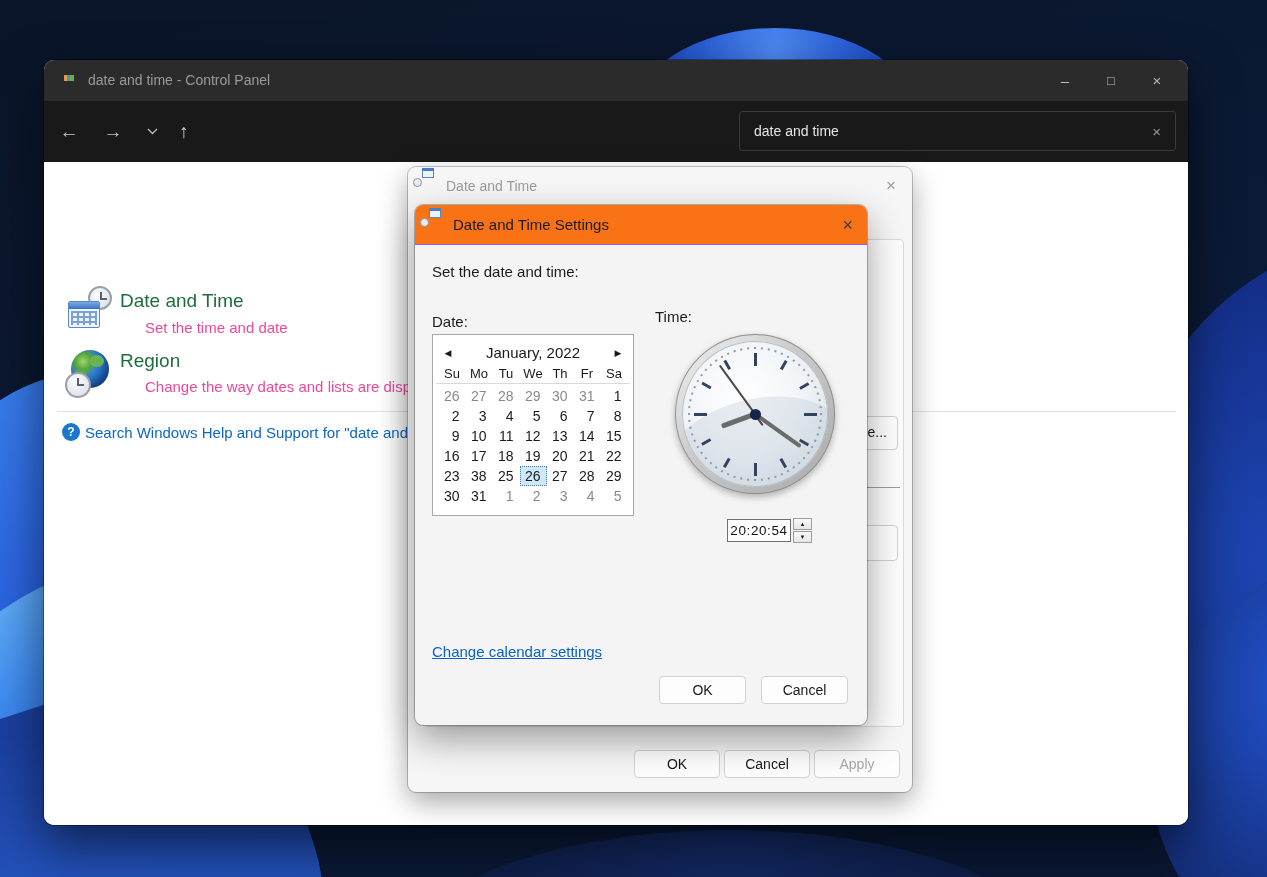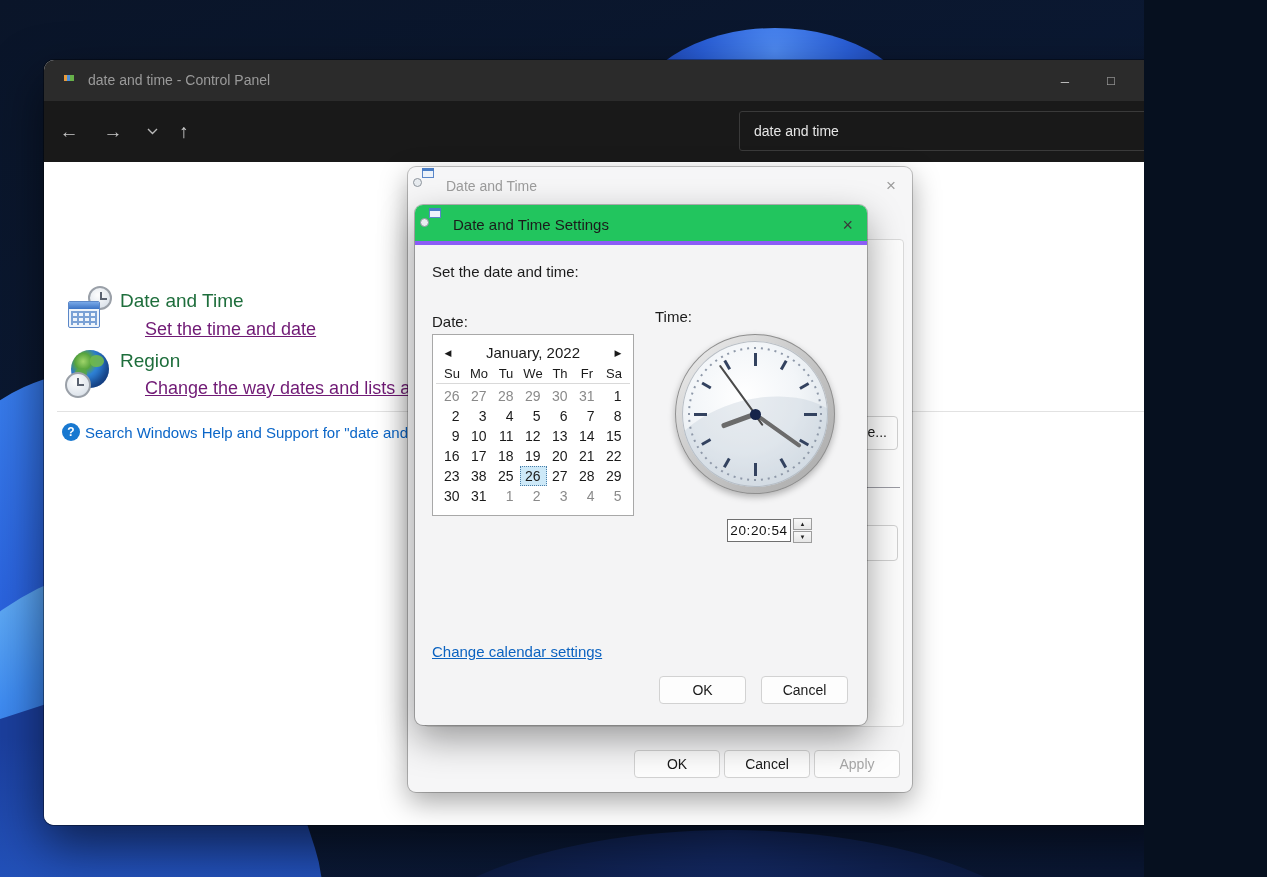--- a/index.html
+++ b/index.html
@@ -5,7 +5,7 @@
   * { box-sizing: border-box; margin: 0; padding: 0; }
   html,body { width:1267px; height:877px; }
   body { font-family: "Liberation Sans", "DejaVu Sans", sans-serif; background:#06101f; overflow:hidden; }
-  .screen { position:relative; width:1144px; height:877px; overflow:hidden; background:linear-gradient(160deg,#0a1529 0%,#0b1a36 55%,#0a1733 100%); }
+  .screen { position:relative; width:1267px; height:877px; overflow:hidden; background:linear-gradient(160deg,#0a1529 0%,#0b1a36 55%,#0a1733 100%); }
 
   
   .wp { position:absolute; pointer-events:none; }

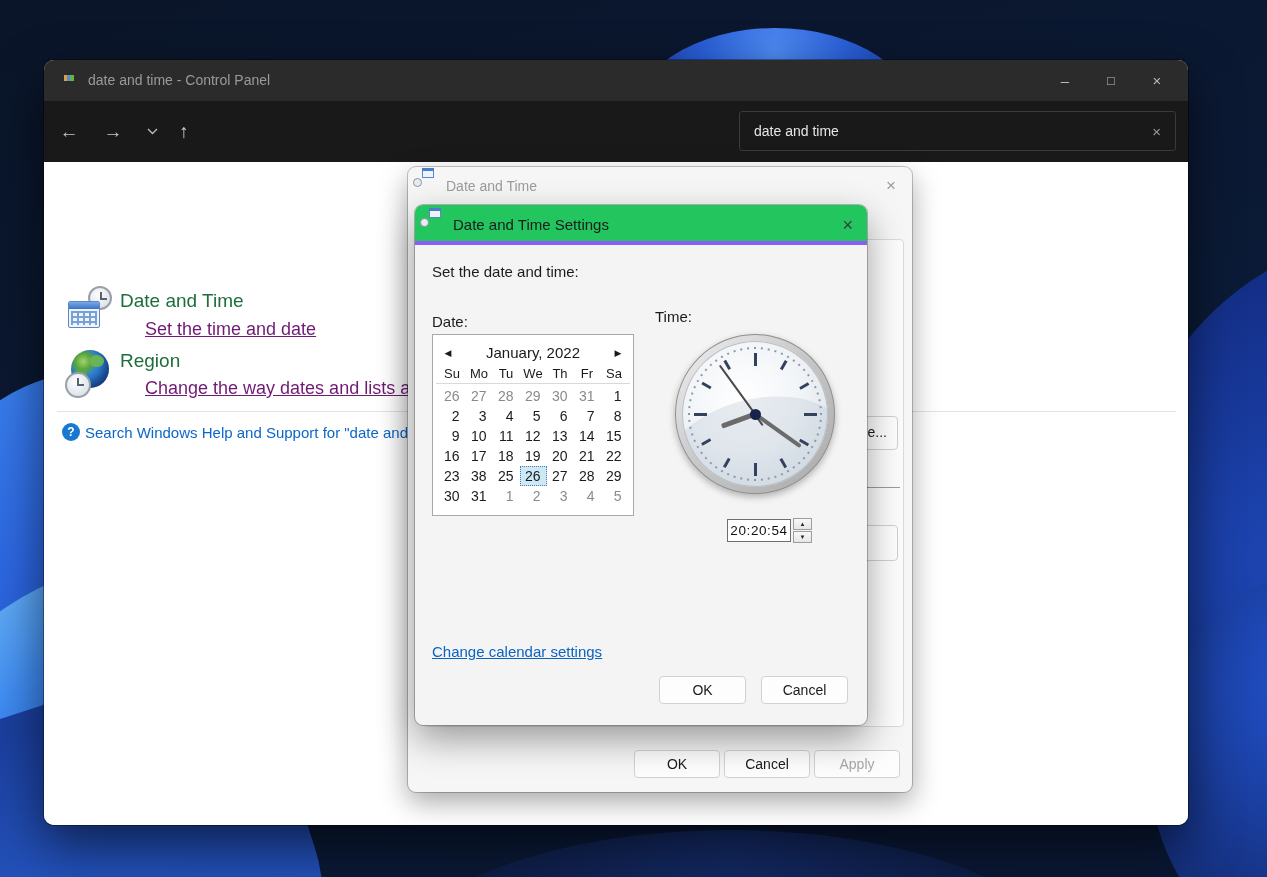--- a/index.html
+++ b/index.html
@@ -102,7 +102,7 @@
 
   .dlg-inner { left:415px; top:205px; width:452px; height:520px; background:#f4f4f5;
     box-shadow:0 14px 36px rgba(0,0,0,.38), 0 0 0 1px rgba(0,0,0,.25); }
-  .dlg-inner .ttl { position:absolute; left:0; top:0; width:100%; height:40px; background:#22c55e; border-radius:8px 8px 0 0; border-bottom:4px solid #8b5cf6; }
+  .dlg-inner .ttl { position:absolute; left:0; top:0; width:100%; height:40px; background:#f97316; border-radius:8px 8px 0 0; border-bottom:1px solid #8b5cf6; }
   .dlg-inner .ttl .t { position:absolute; left:38px; line-height:40px; font-size:15px; color:#1b1b1b; }
   .dlg-inner .ttl .dlg-x { color:#3a3a3a; font-size:18px; line-height:40px; right:14px; }
   .dlg-inner .dlg-ic { top:13px; }

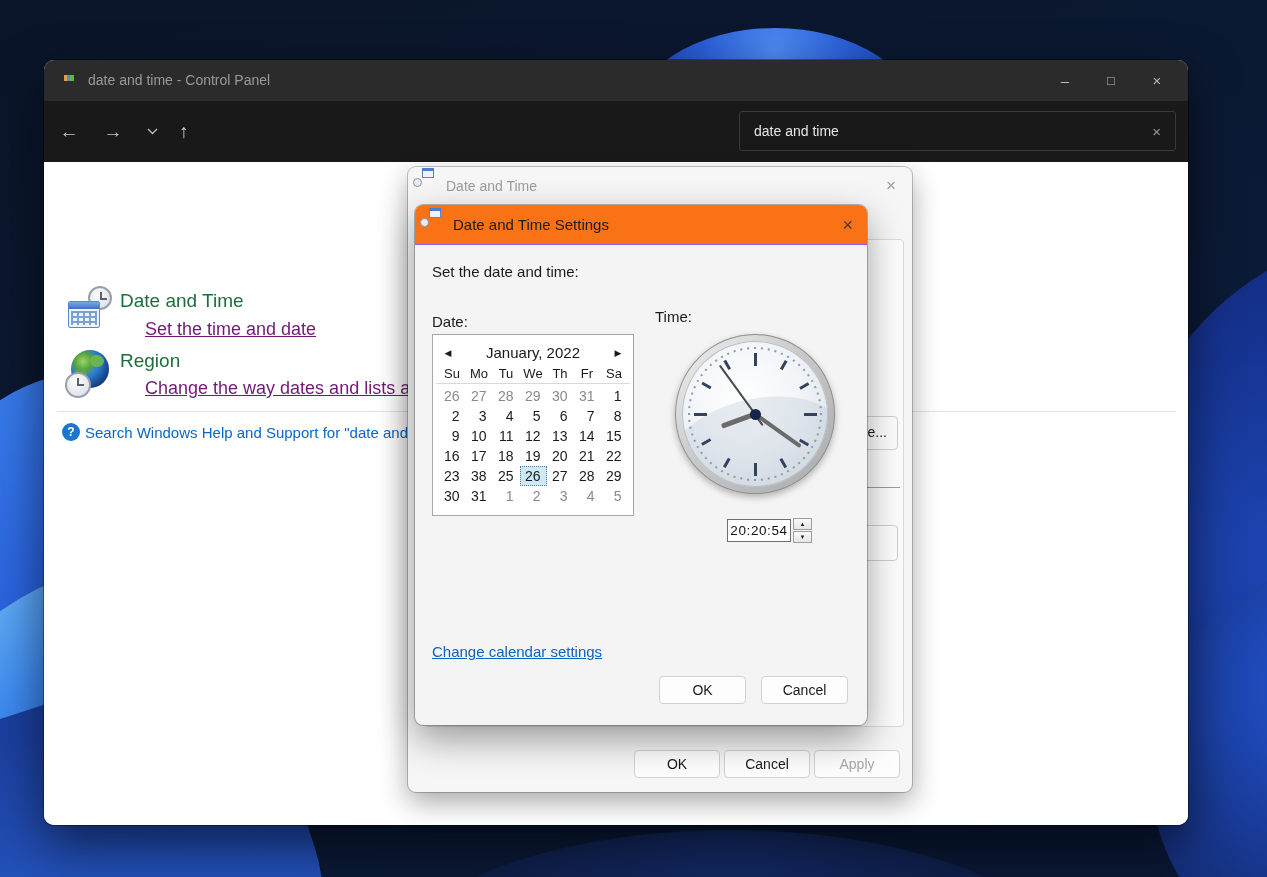--- a/index.html
+++ b/index.html
@@ -45,7 +45,7 @@
 
   .content { position:absolute; left:0; top:102px; width:100%; height:663px; background:#fff; border-radius:0 0 10px 10px; }
   .cp-head { position:absolute; font-size:19px; color:#1e6e3c; }
-  .cp-sub { position:absolute; font-size:18px; color:#701a75;text-decoration:underline; }
+  .cp-sub { position:absolute; font-size:15px; color:#ec4899; }
   .divider { position:absolute; left:13px; top:249px; width:1119px; height:1px; background:#e2e2e2; }
   .help-row { position:absolute; left:18px; top:261px; display:flex; align-items:center; gap:5px; }
   .help-badge { width:18px; height:18px; border-radius:50%; background:#1878d0; color:#fff; font-size:12px; font-weight:bold; display:flex; align-items:center; justify-content:center; }

